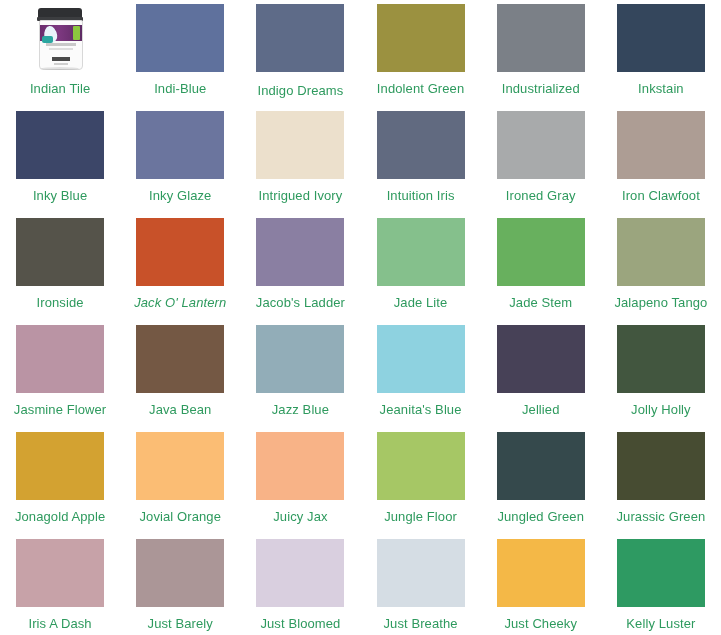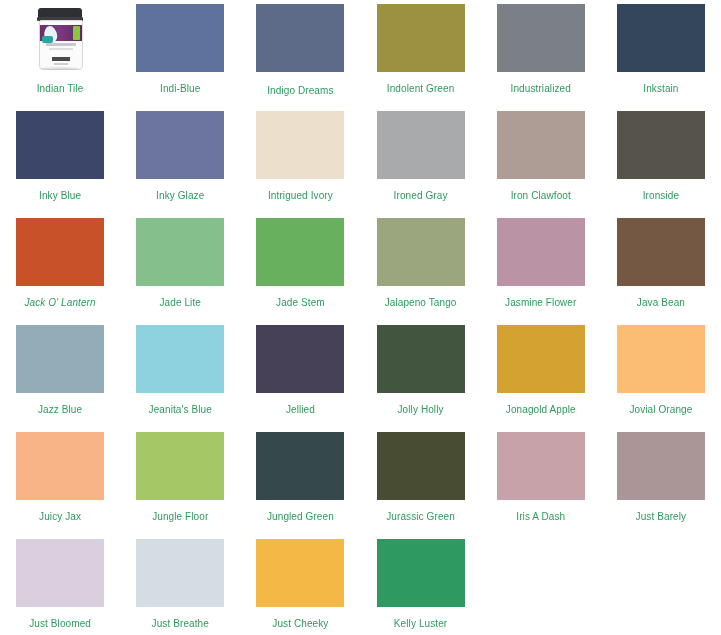--- a/index.html
+++ b/index.html
@@ -41,7 +41,7 @@
 
   .swatch-label {
     margin-top: 10px;
-    font-size: 10px;
+    font-size: 13px;
     line-height: 13px;
     color: #2e9a5e;
     text-align: center;

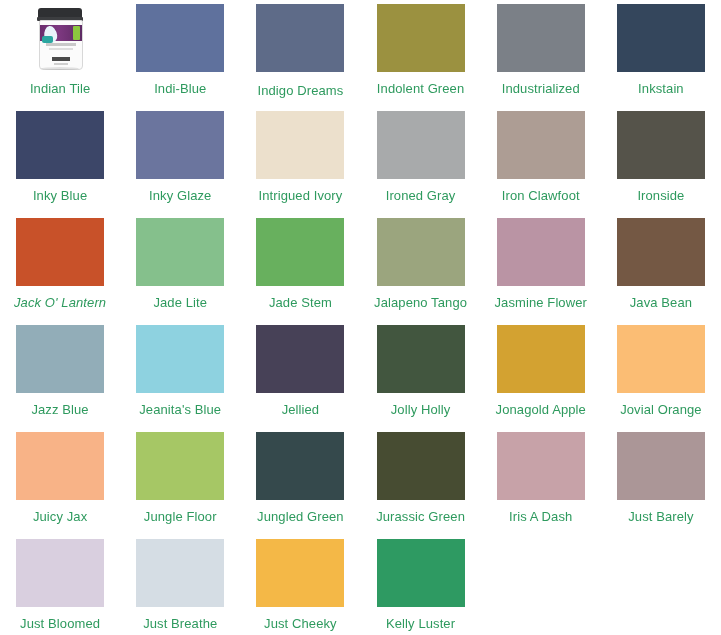--- a/index.html
+++ b/index.html
@@ -216,6 +216,10 @@
       <div class="swatch-label" style="color: rgb(46, 154, 94);">Intrigued Ivory</div>
     </div>
     <div class="swatch-cell">
+      <div class="swatch-chip" style="background: rgb(97, 106, 128);"></div>
+      <div class="swatch-label" style="color: rgb(46, 154, 94);">Intuition Iris</div>
+    </div>
+    <div class="swatch-cell">
       <div class="swatch-chip" style="background: rgb(168, 170, 171);"></div>
       <div class="swatch-label" style="color: rgb(46, 154, 94);">Ironed Gray</div>
     </div>

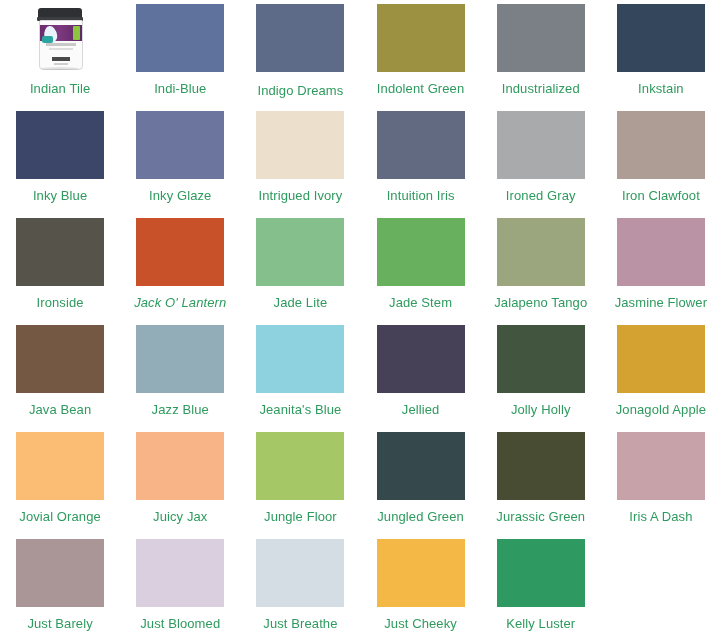--- a/index.html
+++ b/index.html
@@ -236,6 +236,10 @@
       <div class="swatch-label" style="color: rgb(46, 154, 94); font-style: italic;">Jack O' Lantern</div>
     </div>
     <div class="swatch-cell">
+      <div class="swatch-chip" style="background: rgb(138, 127, 162);"></div>
+      <div class="swatch-label" style="color: rgb(46, 154, 94);">Jacob's Ladder</div>
+    </div>
+    <div class="swatch-cell">
       <div class="swatch-chip" style="background: rgb(133, 192, 140);"></div>
       <div class="swatch-label" style="color: rgb(46, 154, 94);">Jade Lite</div>
     </div>

